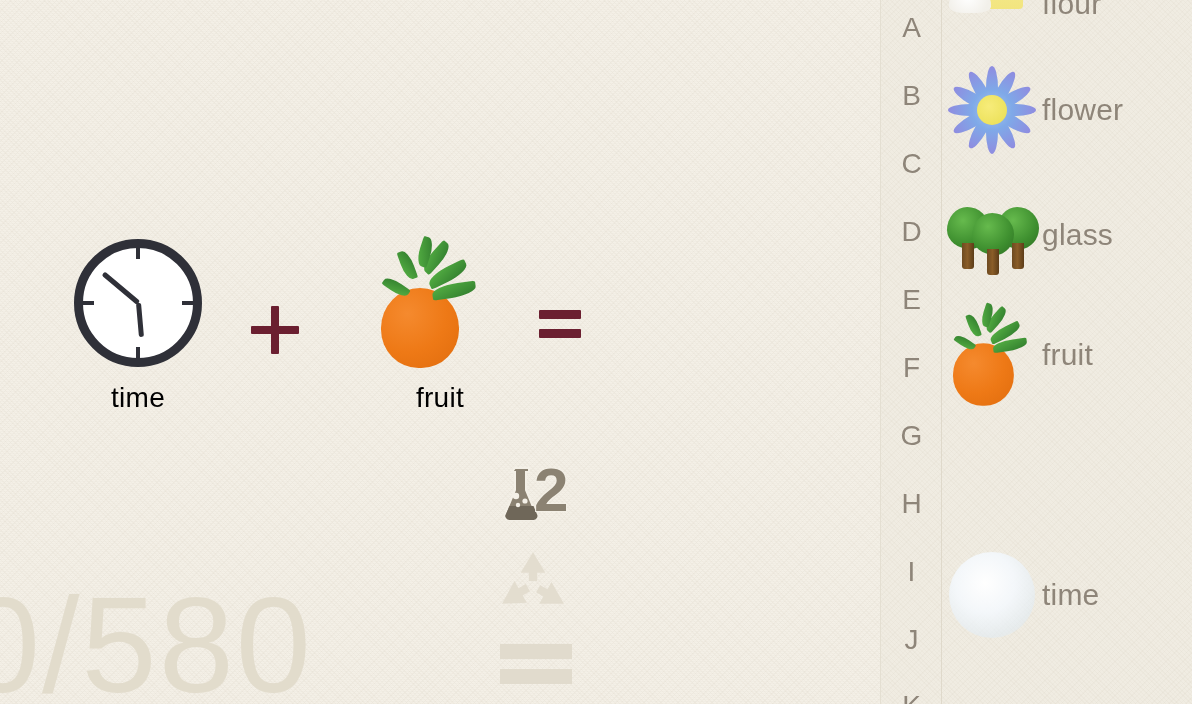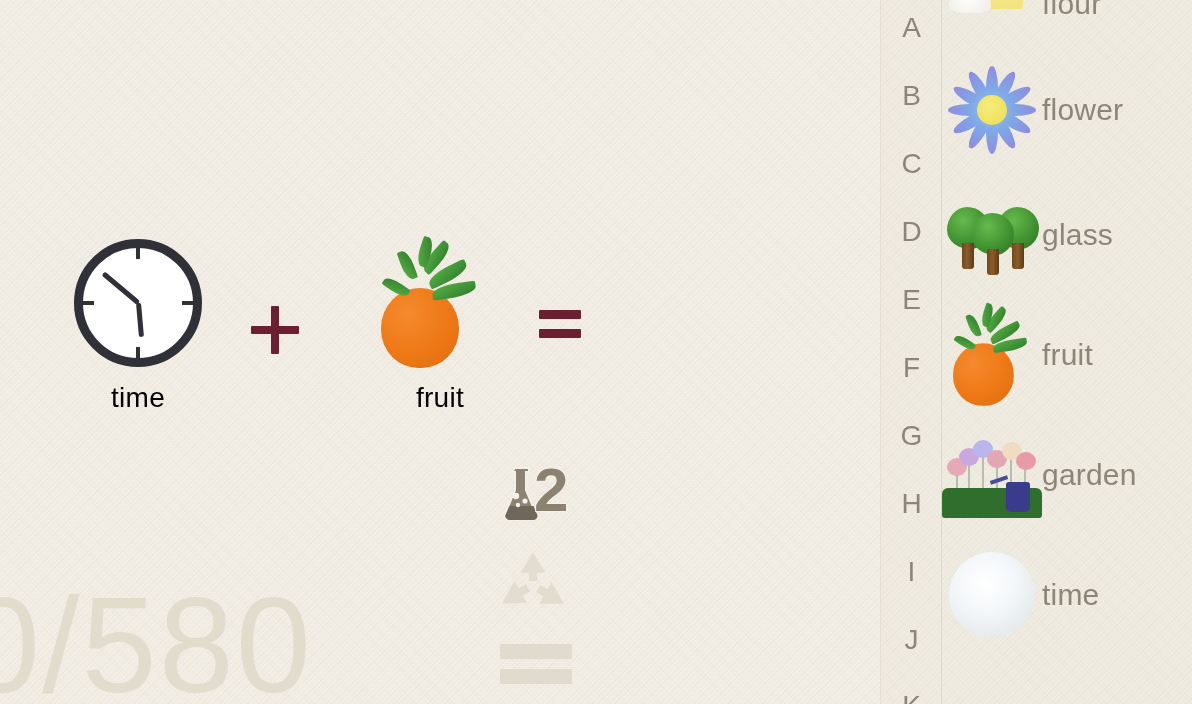--- a/index.html
+++ b/index.html
@@ -660,27 +660,6 @@
       <div class="el-label">fruit</div>
     </div>
 
-    <div class="element-row" style="top:415px;">
-      <div class="el-icon">
-        <div class="ico-garden">
-          <div class="stem" style="left:14px; height:38px;"></div>
-          <div class="stem" style="left:26px; height:46px;"></div>
-          <div class="stem" style="left:40px; height:52px;"></div>
-          <div class="stem" style="left:54px; height:44px;"></div>
-          <div class="stem" style="left:68px; height:50px;"></div>
-          <div class="stem" style="left:82px; height:42px;"></div>
-          <div class="bloom" style="left:5px;  top:26px; background:#e7a9b6;"></div>
-          <div class="bloom" style="left:17px; top:16px; background:#c8a8df;"></div>
-          <div class="bloom" style="left:31px; top:8px;  background:#b8b6ea;"></div>
-          <div class="bloom" style="left:45px; top:18px; background:#e2a6b5;"></div>
-          <div class="bloom" style="left:60px; top:10px; background:#f0dcc0;"></div>
-          <div class="bloom" style="left:74px; top:20px; background:#e79aa8;"></div>
-          <div class="grass"></div>
-          <div class="can"></div>
-        </div>
-      </div>
-      <div class="el-label">garden</div>
-    </div>
 
     <div class="element-row" style="top:535px;">
       <div class="el-icon">

